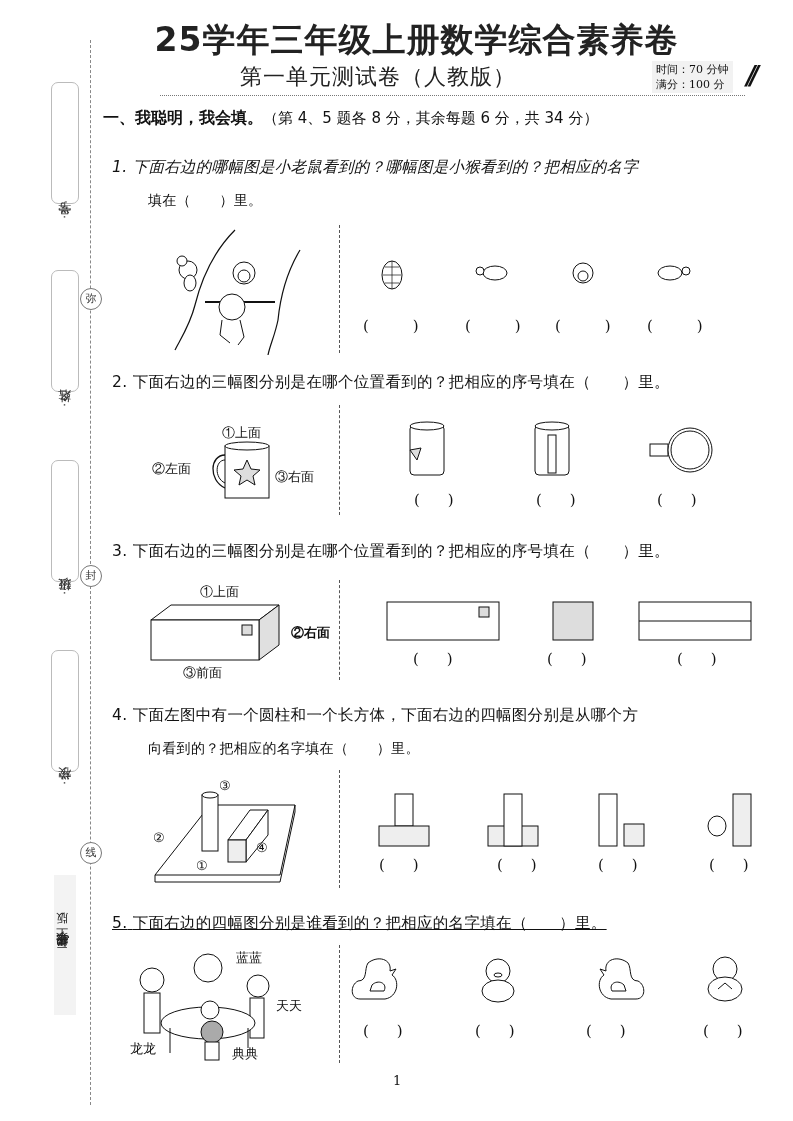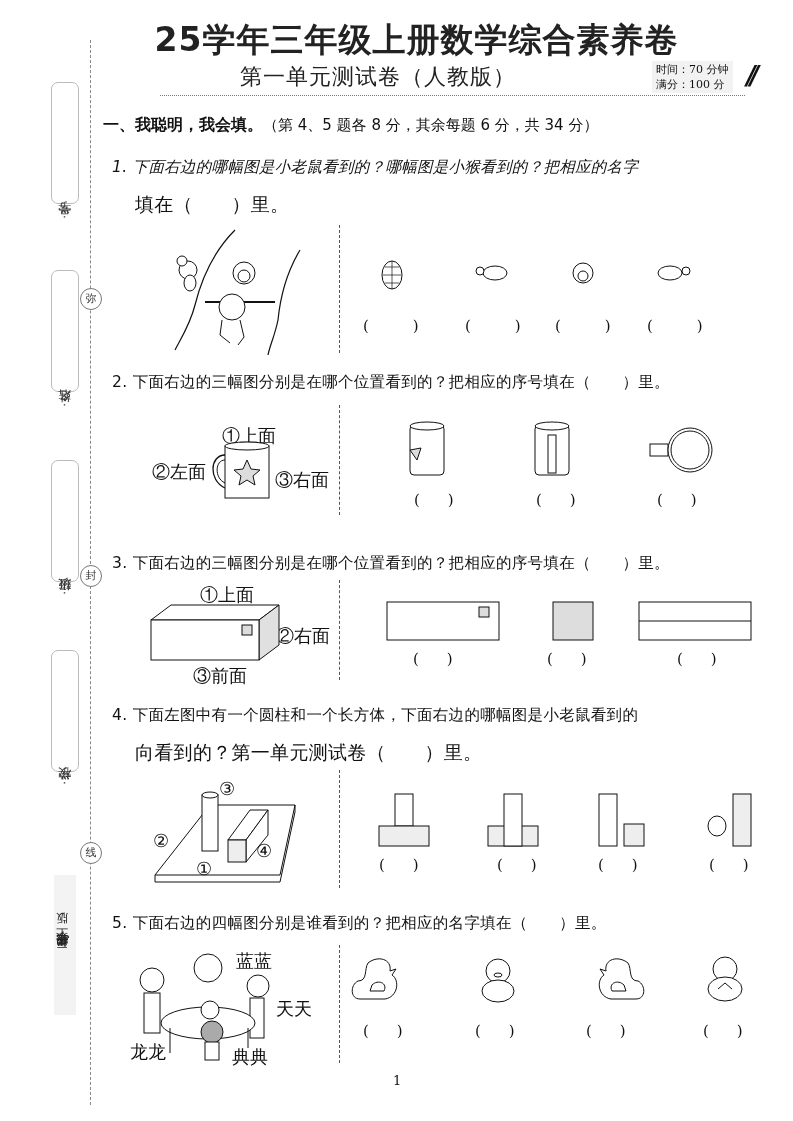--- a/index.html
+++ b/index.html
@@ -15,7 +15,7 @@
   .bind-label{left:56px;font-size:13px;writing-mode:vertical-rl;transform:rotate(180deg);color:#333;}
   .seal{left:80px;width:20px;height:20px;border:1px solid #777;border-radius:50%;background:#fff;font-size:11px;line-height:20px;text-align:center;color:#333;}
   .grade-tag{left:54px;top:875px;width:22px;height:140px;background:#f3f3f3;font-size:12px;writing-mode:vertical-rl;transform:rotate(180deg);text-align:center;color:#222;}
-  .sec-head{left:103px;top:115px;font-size:15px;}
+  .sec-head{left:103px;top:108px;font-size:15px;}
   .sec-head b{font-size:16px;}
   .q{left:112px;font-size:15.5px;letter-spacing:0.3px;color:#111;}
   .q2{left:135px;font-size:19px;letter-spacing:0.3px;}

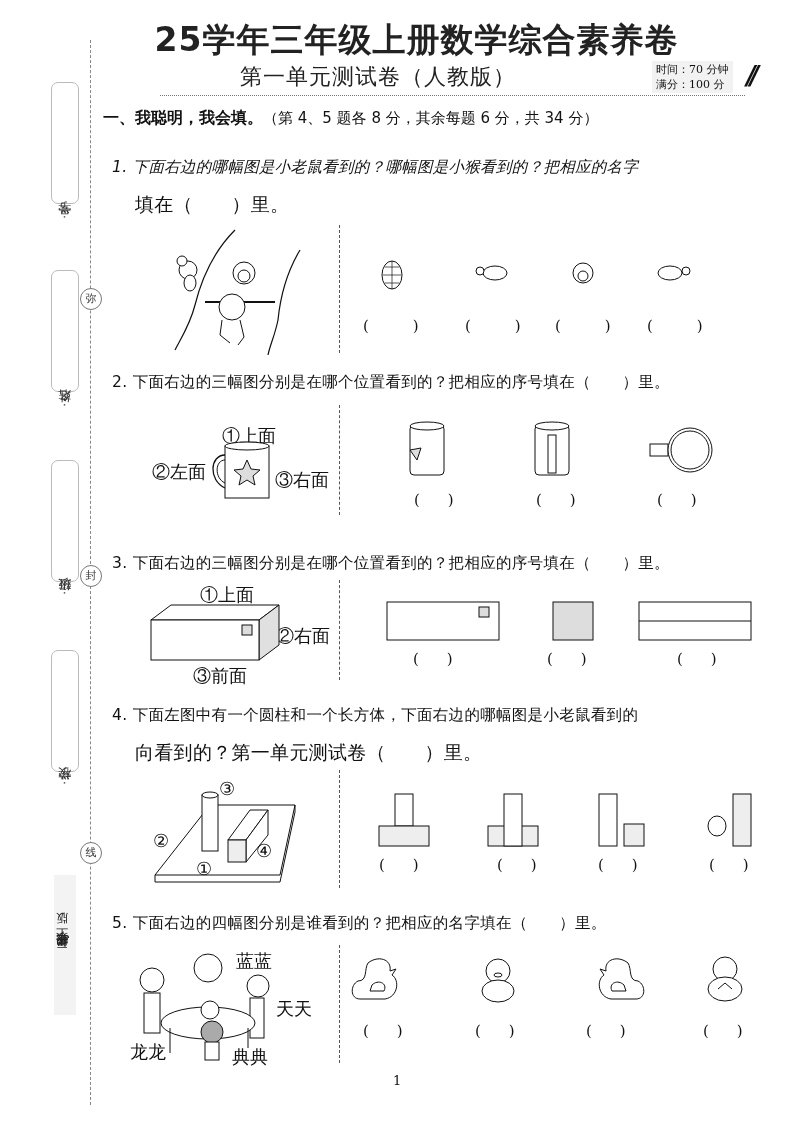--- a/index.html
+++ b/index.html
@@ -18,7 +18,7 @@
   .sec-head{left:103px;top:108px;font-size:15px;}
   .sec-head b{font-size:16px;}
   .q{left:112px;font-size:15.5px;letter-spacing:0.3px;color:#111;}
-  .q2{left:135px;font-size:19px;letter-spacing:0.3px;}
+  .q2{left:148px;font-size:14px;letter-spacing:0.3px;}
   .vdash{border-left:1.5px dashed #555;width:0;}
   .paren{font-size:15px;font-family:"DejaVu Serif",serif;}
   .lbl{font-size:18px;font-family:"DejaVu Serif",serif;}

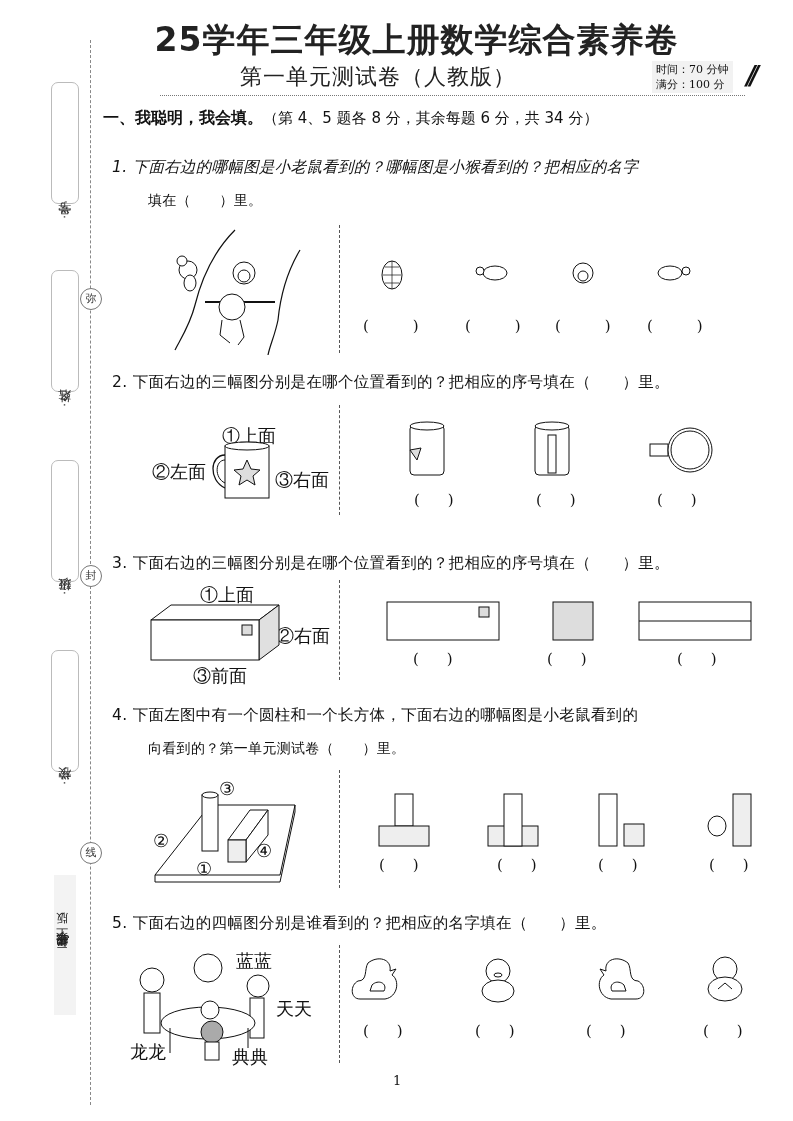--- a/index.html
+++ b/index.html
@@ -21,7 +21,7 @@
   .q2{left:148px;font-size:14px;letter-spacing:0.3px;}
   .vdash{border-left:1.5px dashed #555;width:0;}
   .paren{font-size:15px;font-family:"DejaVu Serif",serif;}
-  .lbl{font-size:18px;font-family:"DejaVu Serif",serif;}
+  .lbl{font-size:13px;font-family:"DejaVu Serif",serif;}
   .pagenum{left:393px;top:1073px;font-size:13px;font-family:"DejaVu Serif",serif;}
 </style>
 </head>

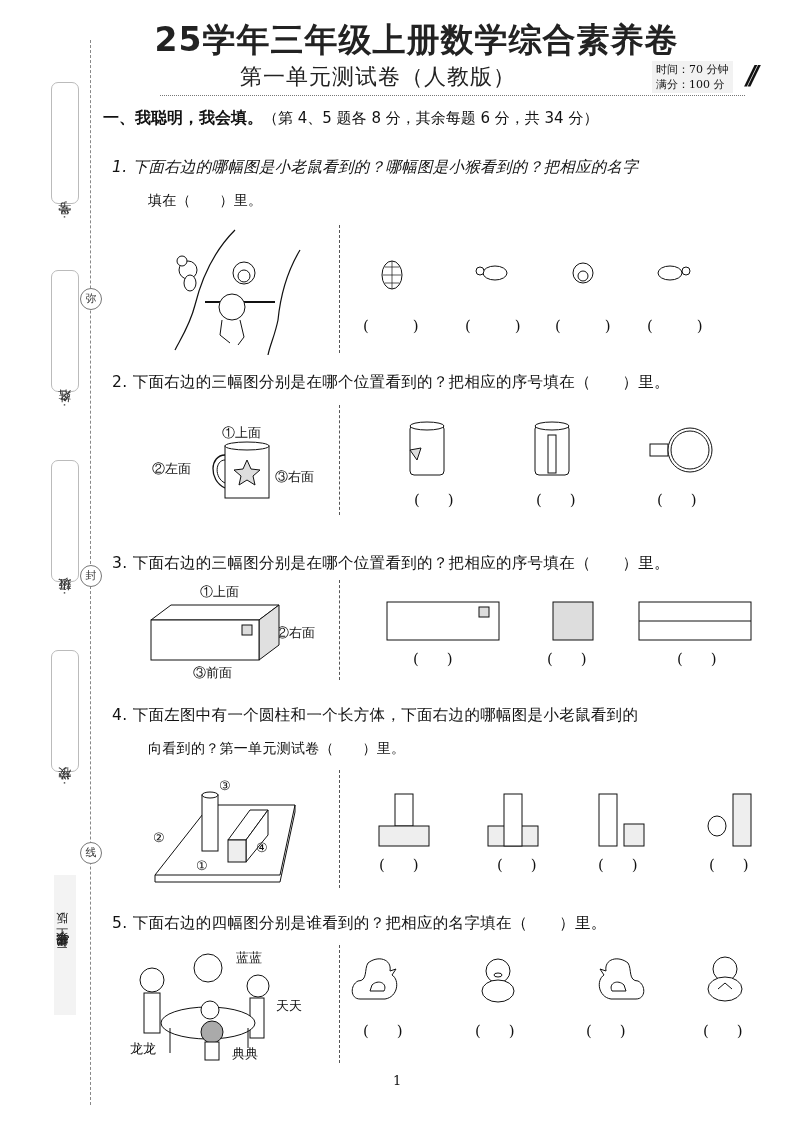--- a/index.html
+++ b/index.html
@@ -131,7 +131,7 @@
 <div class="abs paren" style="left:536px;top:491px;"><span>(</span><span style="display:inline-block;width:28px"></span><span>)</span></div>
 <div class="abs paren" style="left:657px;top:491px;"><span>(</span><span style="display:inline-block;width:28px"></span><span>)</span></div>
 
-<div class="abs q" style="top:541px;margin-top:12px;">
+<div class="abs q" style="top:541px;">
   <span>3.</span> <span>下面右边的三幅图分别是在哪个位置看到的？把相应的序号填在（　　）里。</span>
 </div>
 <div class="abs lbl" style="left:200px;top:583px;">①上面</div>

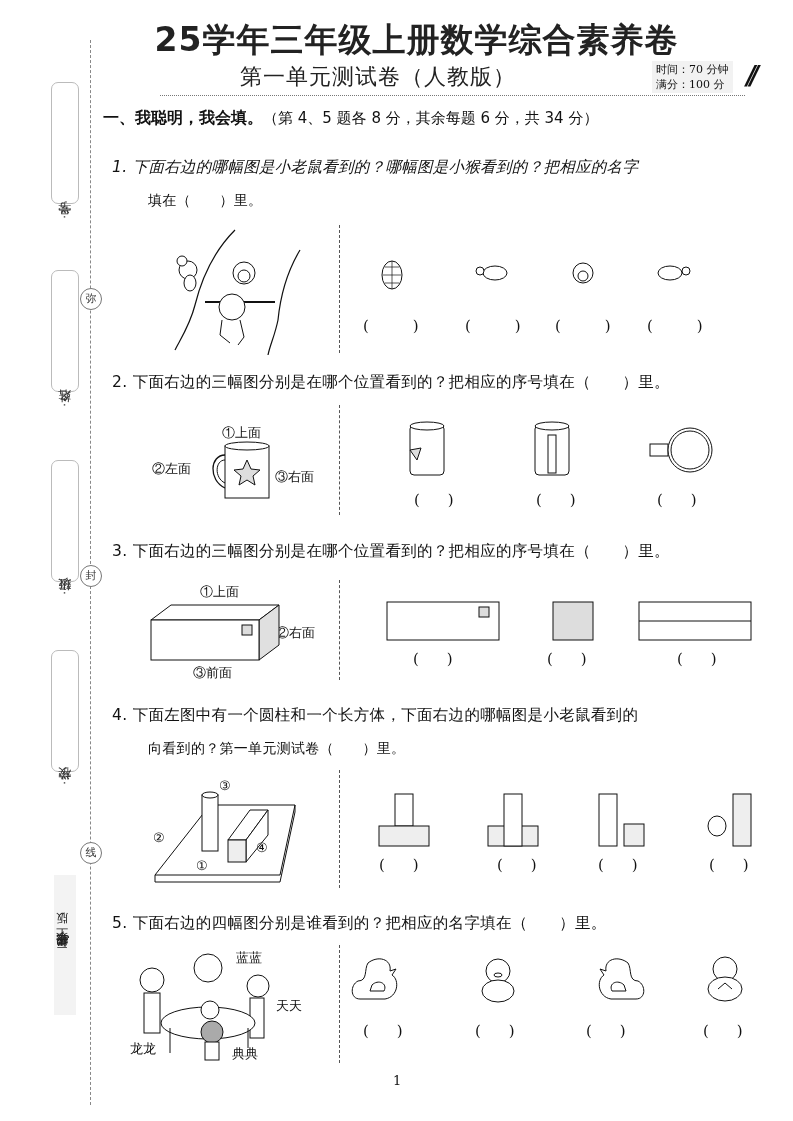--- a/index.html
+++ b/index.html
@@ -135,7 +135,7 @@
   <span>3.</span> <span>下面右边的三幅图分别是在哪个位置看到的？把相应的序号填在（　　）里。</span>
 </div>
 <div class="abs lbl" style="left:200px;top:583px;">①上面</div>
-<div class="abs lbl" style="left:276px;top:624px;">②右面</div>
+<div class="abs lbl" style="left:291px;top:624px;font-weight:bold;">②右面</div>
 <div class="abs lbl" style="left:193px;top:664px;">③前面</div>
 <svg class="abs" style="left:145px;top:600px;" width="140" height="64">
   <polygon points="6,20 26,5 134,5 114,20" fill="#fff" stroke="#111"></polygon>

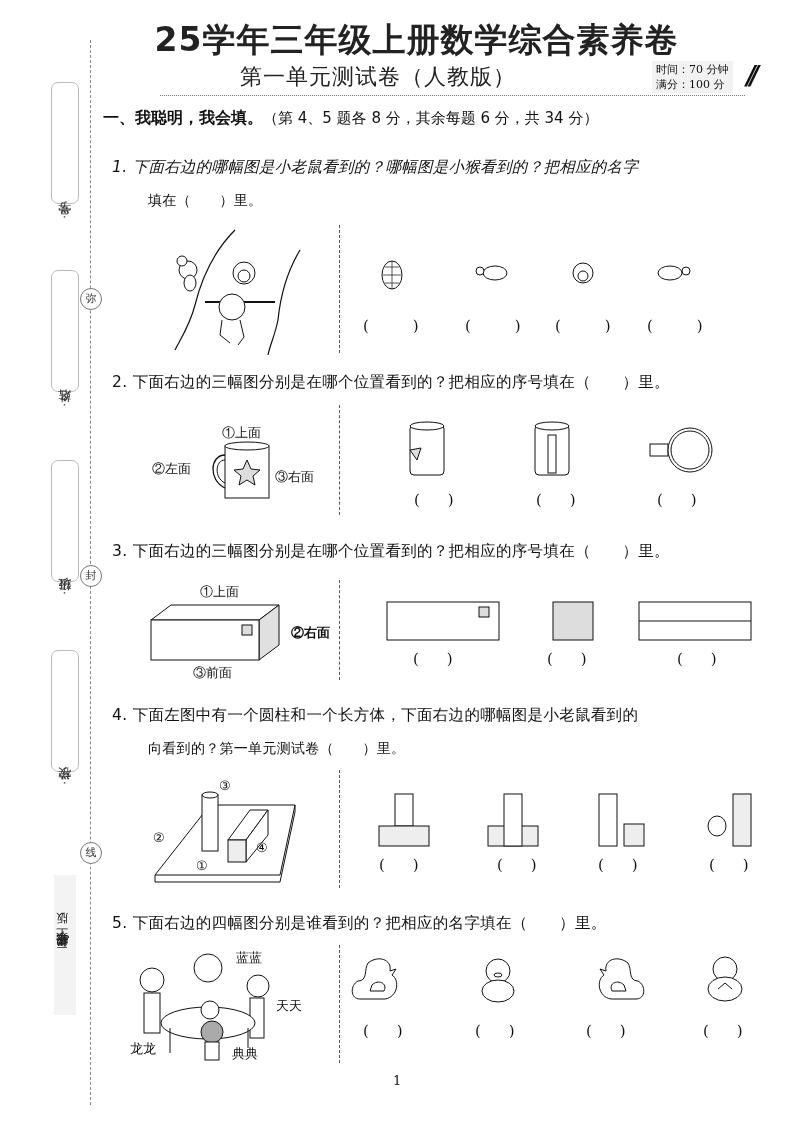--- a/index.html
+++ b/index.html
@@ -136,7 +136,7 @@
 </div>
 <div class="abs lbl" style="left:200px;top:583px;">①上面</div>
 <div class="abs lbl" style="left:291px;top:624px;font-weight:bold;">②右面</div>
-<div class="abs lbl" style="left:193px;top:664px;">③前面</div>
+<div class="abs lbl" style="left:183px;top:664px;">③前面</div>
 <svg class="abs" style="left:145px;top:600px;" width="140" height="64">
   <polygon points="6,20 26,5 134,5 114,20" fill="#fff" stroke="#111"></polygon>
   <polygon points="114,20 134,5 134,45 114,60" fill="#e0e0e0" stroke="#111"></polygon>

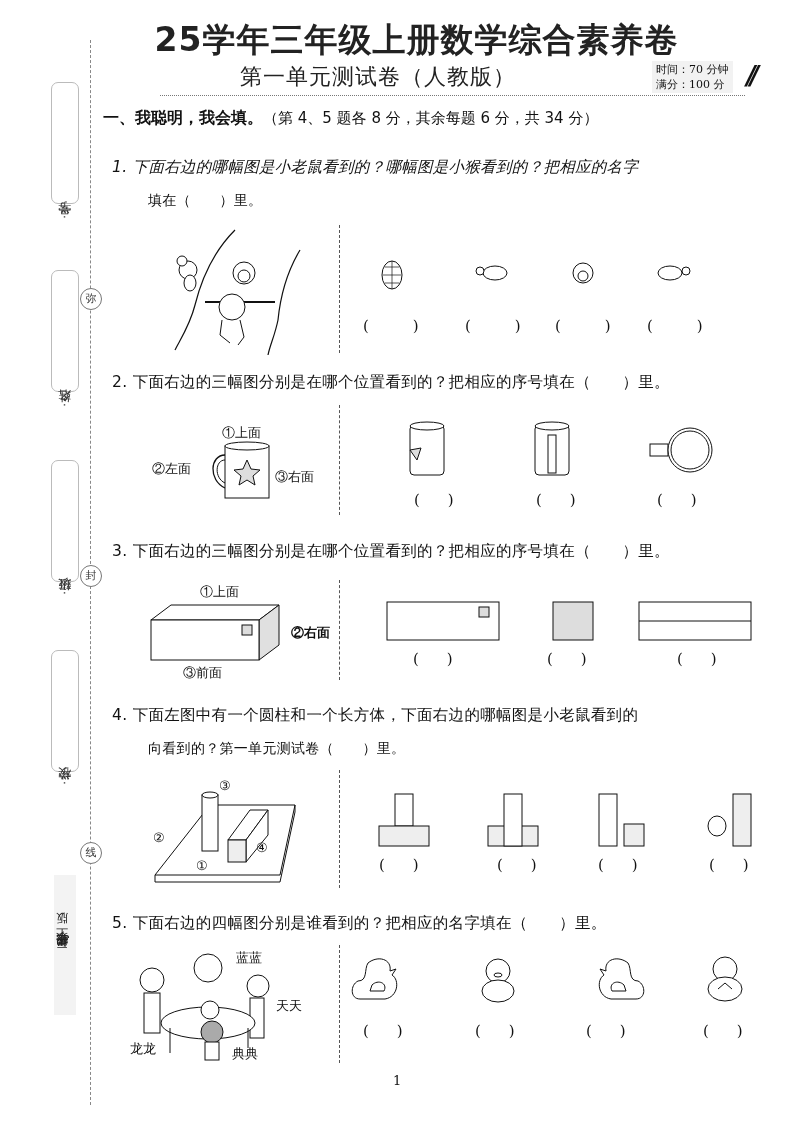--- a/index.html
+++ b/index.html
@@ -162,7 +162,7 @@
 <div class="abs paren" style="left:677px;top:650px;"><span>(</span><span style="display:inline-block;width:28px"></span><span>)</span></div>
 
 <div class="abs q" style="top:705px;">
-  <span>4.</span> <span>下面左图中有一个圆柱和一个长方体，下面右边的哪幅图是小老鼠看到的</span>
+  <span>4.</span> <span>下面左图中有一个圆柱和一个长方体，下面右边的四幅图分别是从哪个方</span>
 </div>
 <div class="abs q2" style="top:740px;">向看到的？第一单元测试卷（　　）里。</div>
 <svg class="abs" style="left:150px;top:775px;" width="150" height="112">

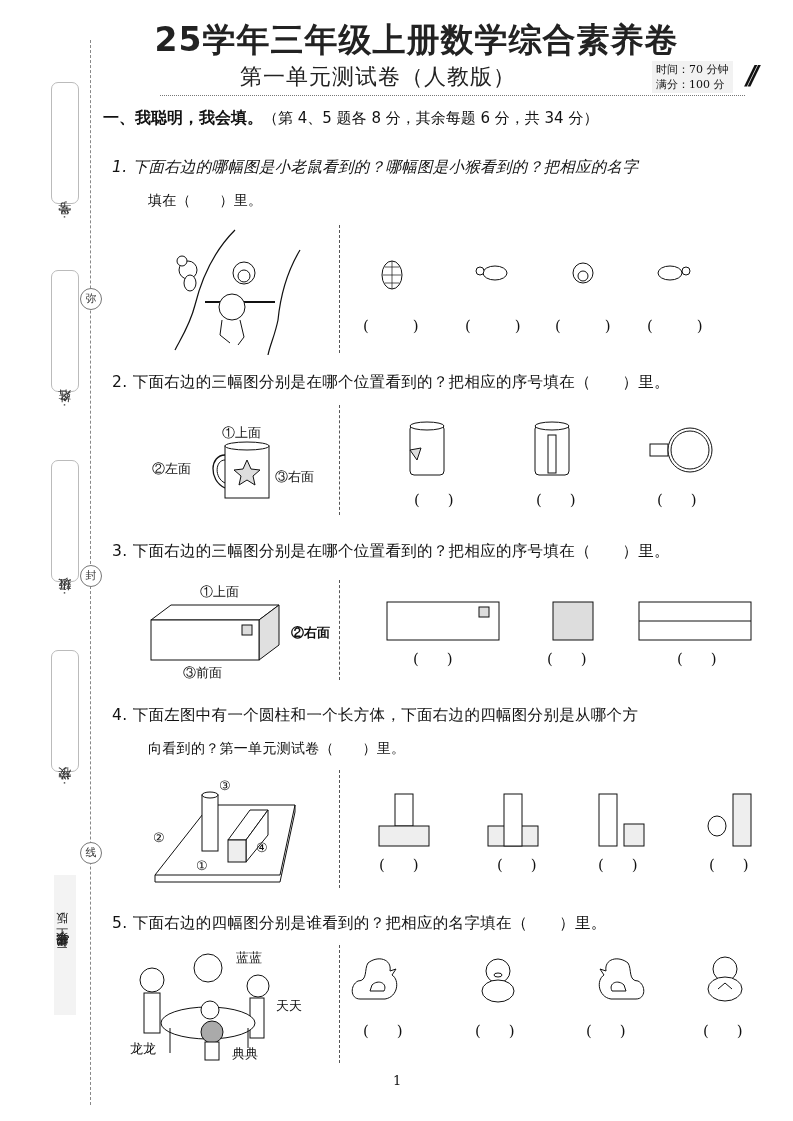--- a/index.html
+++ b/index.html
@@ -164,7 +164,7 @@
 <div class="abs q" style="top:705px;">
   <span>4.</span> <span>下面左图中有一个圆柱和一个长方体，下面右边的四幅图分别是从哪个方</span>
 </div>
-<div class="abs q2" style="top:740px;">向看到的？第一单元测试卷（　　）里。</div>
+<div class="abs q2" style="top:740px;">向看到的？把相应的名字填在（　　）里。</div>
 <svg class="abs" style="left:150px;top:775px;" width="150" height="112">
   <polygon points="5,100 140,100 145,95 80,30 50,30" fill="none" stroke="none"></polygon>
   <polygon points="5,100 130,100 143,88 75,30" fill="#fff" stroke="none"></polygon>

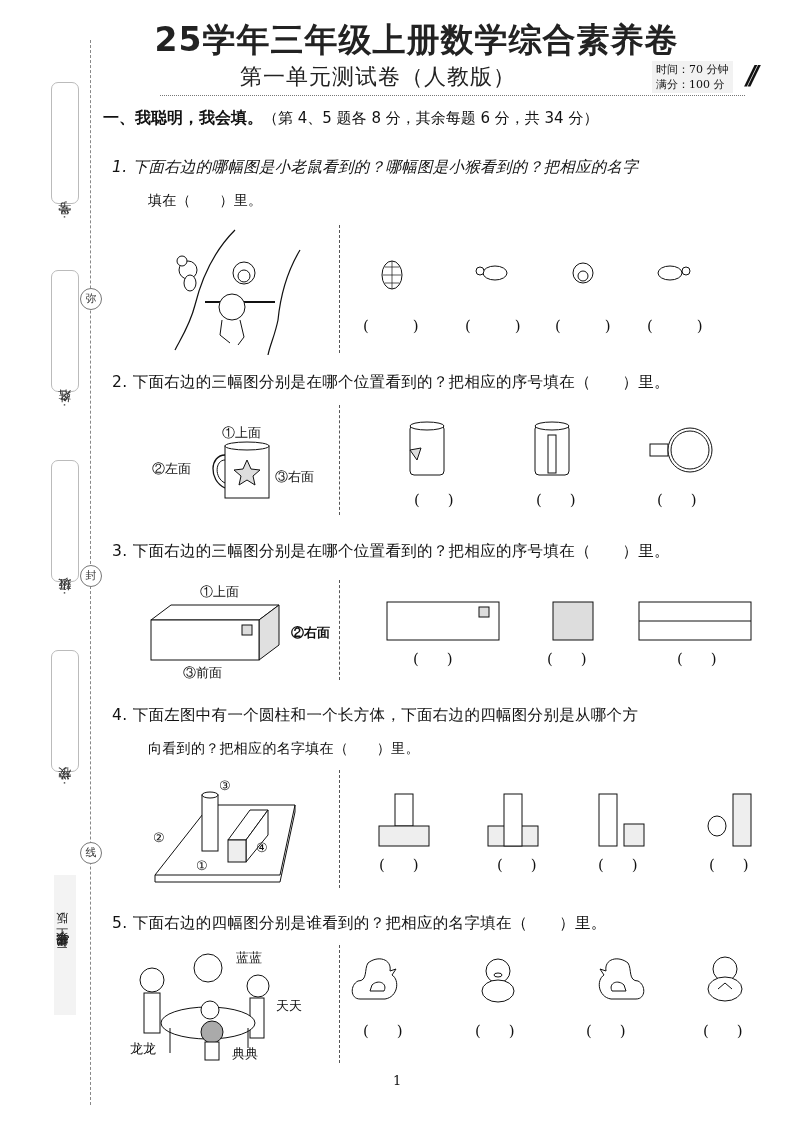--- a/index.html
+++ b/index.html
@@ -204,7 +204,7 @@
 <div class="abs paren" style="left:598px;top:856px;"><span>(</span><span style="display:inline-block;width:28px"></span><span>)</span></div>
 <div class="abs paren" style="left:709px;top:856px;"><span>(</span><span style="display:inline-block;width:28px"></span><span>)</span></div>
 
-<div class="abs q" style="top:913px;">
+<div class="abs q" style="top:913px;text-decoration:underline;">
   <span>5.</span> <span>下面右边的四幅图分别是谁看到的？把相应的名字填在（　　）里。</span>
 </div>
 <svg class="abs" style="left:130px;top:948px;" width="140" height="115">

